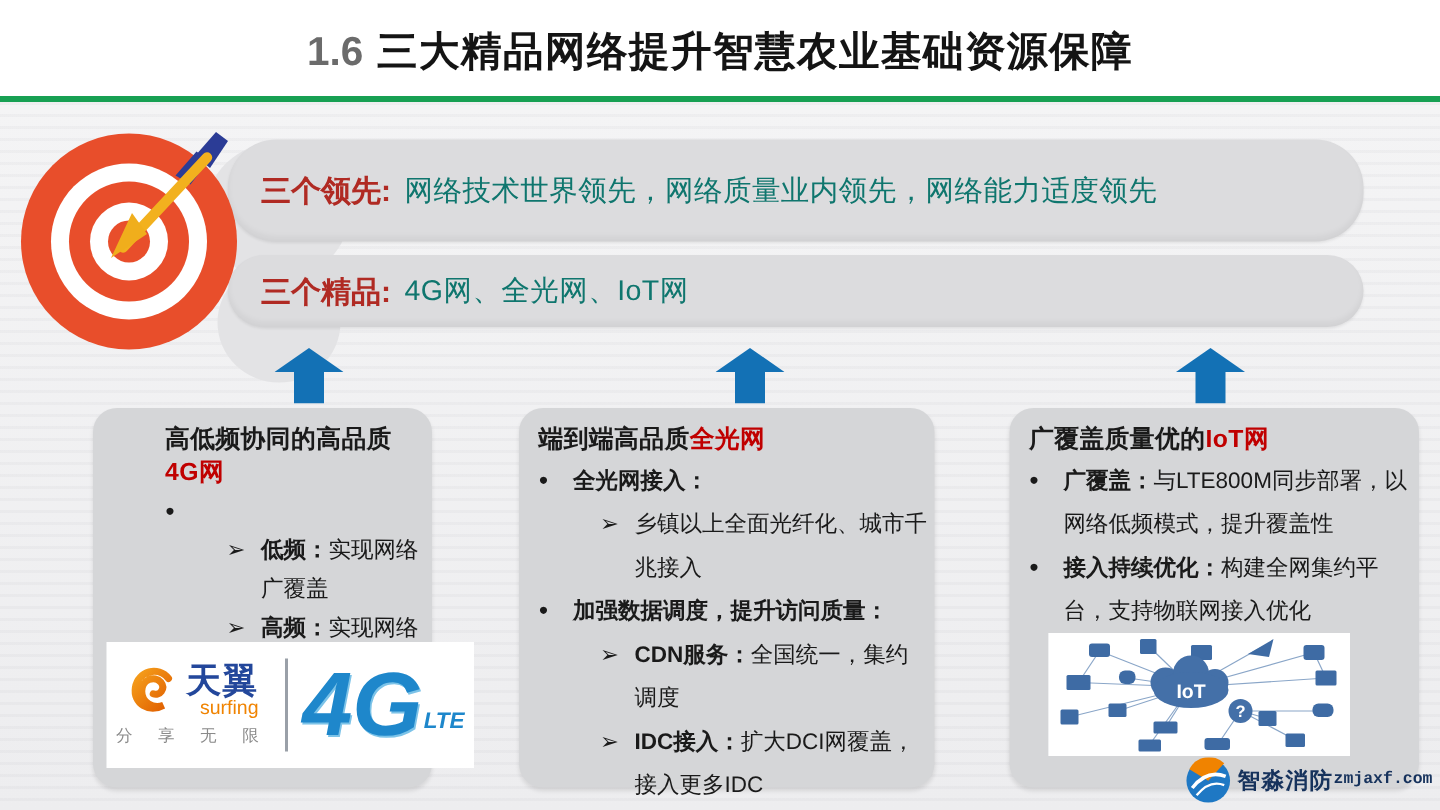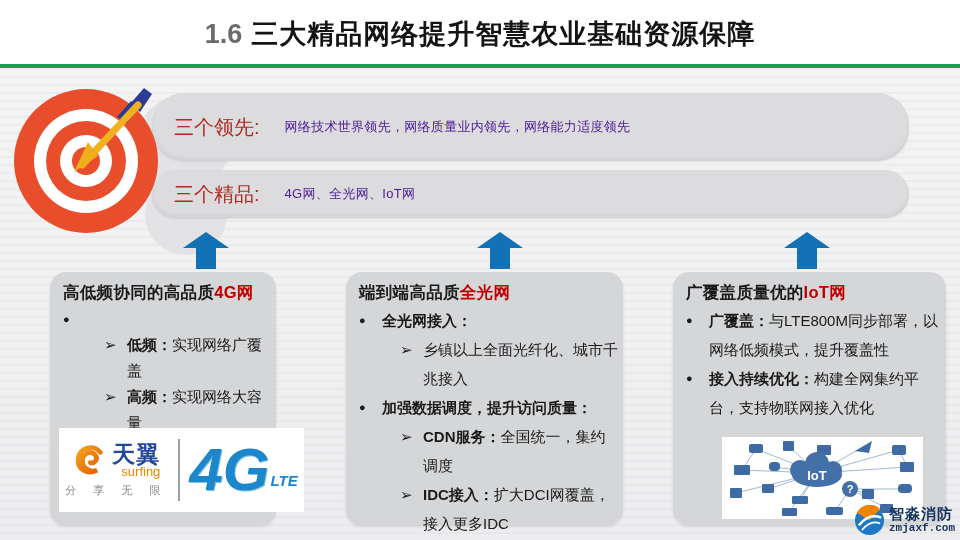--- a/index.html
+++ b/index.html
@@ -29,7 +29,7 @@
           box-shadow:inset 0 -3px 4px rgba(0,0,0,.05), 0 1px 2px rgba(0,0,0,.08);}
   .banner1{top:93px;height:68px;}
   .banner2{top:170px;height:48px;}
-  .banner .blabel{color:#b02a23;font-weight:normal;font-size:20px;margin-right:9px;white-space:nowrap;}
+  .banner .blabel{color:#b02a23;font-weight:bold;font-size:20px;margin-right:9px;white-space:nowrap;}
   .banner .btext{color:#4c1d95;font-size:13px;letter-spacing:.3px;white-space:nowrap;margin-left:16px;}
 
   

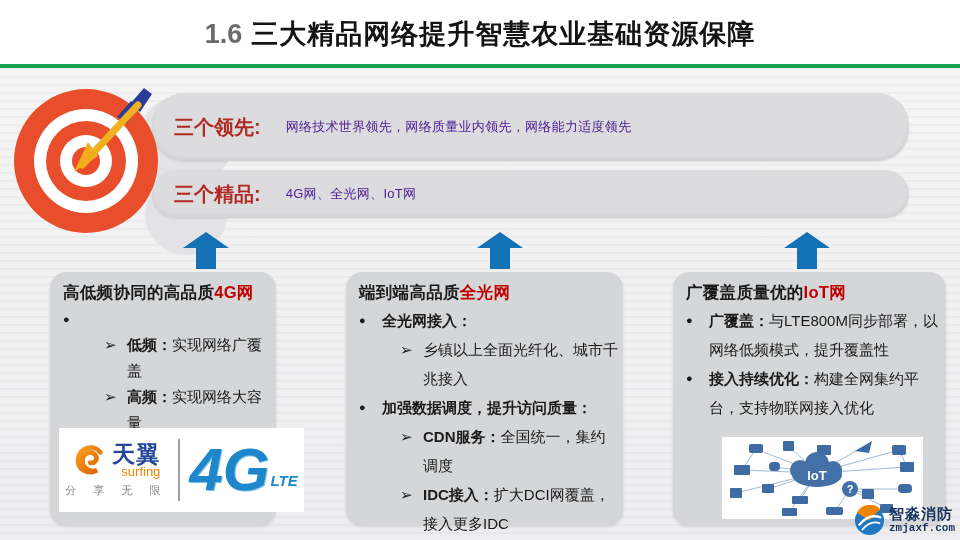--- a/index.html
+++ b/index.html
@@ -30,7 +30,7 @@
   .banner1{top:93px;height:68px;}
   .banner2{top:170px;height:48px;}
   .banner .blabel{color:#b02a23;font-weight:bold;font-size:20px;margin-right:9px;white-space:nowrap;}
-  .banner .btext{color:#4c1d95;font-size:13px;letter-spacing:.3px;white-space:nowrap;margin-left:16px;}
+  .banner .btext{color:#0f766e;font-size:19px;letter-spacing:.3px;white-space:nowrap;}
 
   
   .up-arrow{position:absolute;top:232px;width:46px;height:37px;z-index:2;}

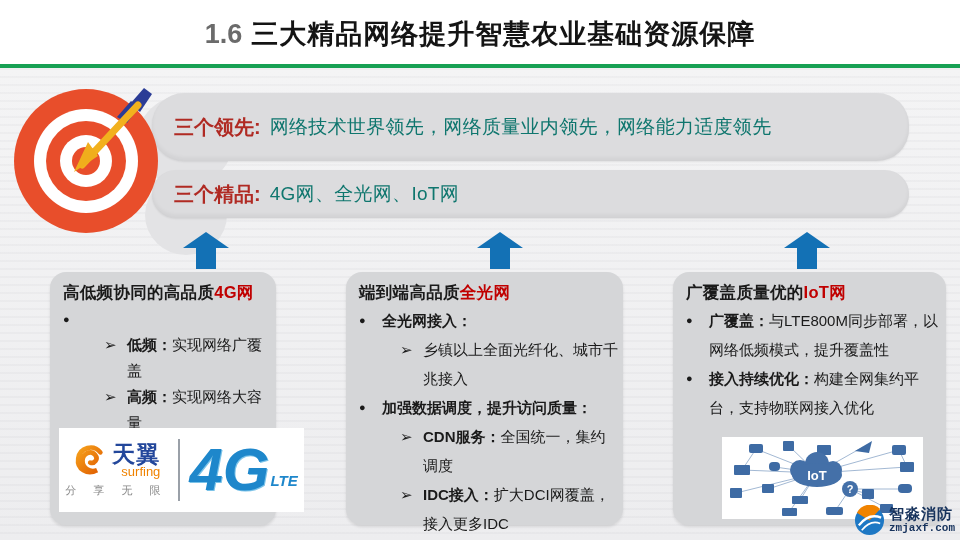--- a/index.html
+++ b/index.html
@@ -39,7 +39,7 @@
   
   .card{position:absolute;top:272px;height:253px;background:#d5d6d8;border-radius:16px;
         box-sizing:border-box;z-index:2;box-shadow:0 2px 3px rgba(0,0,0,.10);}
-  .card1{left:50px;width:226px;}
+  .card1{left:62px;width:226px;padding-left:35px;}
   .card2{left:346px;width:277px;}
   .card3{left:673px;width:273px;}
   .card-title{font-size:16.5px;font-weight:bold;color:#1a1a1a;padding:10px 6px 2px 13px;letter-spacing:.3px;}

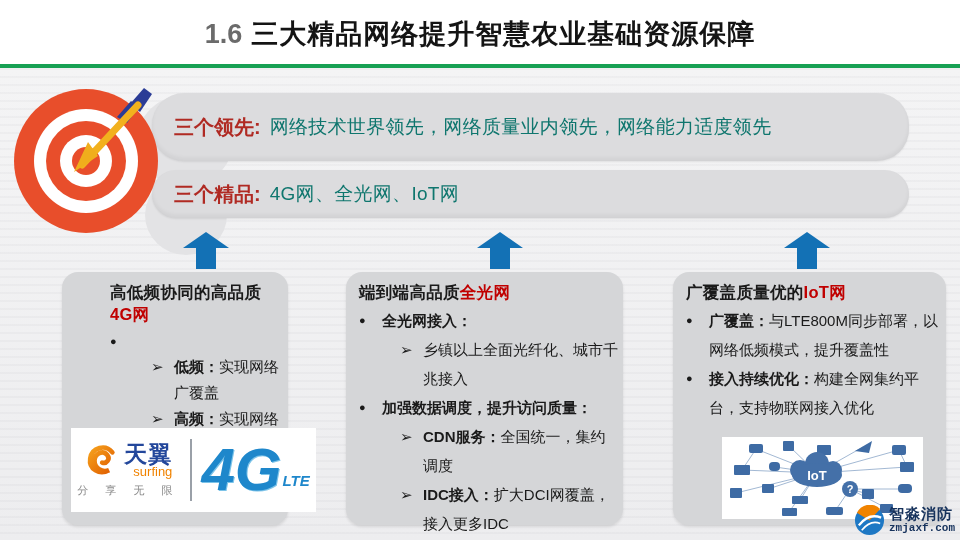--- a/index.html
+++ b/index.html
@@ -69,7 +69,7 @@
   .lte{font-size:15px;font-weight:bold;font-style:italic;color:#1e87cb;margin-left:1px;line-height:18px;}
 
   
-  .iot-box{position:absolute;left:26px;bottom:6px;width:201px;height:82px;background:#fff;margin-left:23px;}
+  .iot-box{position:absolute;left:26px;bottom:21px;width:201px;height:82px;background:#fff;}
 
   
   .site-logo{position:absolute;right:5px;bottom:4px;display:flex;align-items:center;z-index:6;}

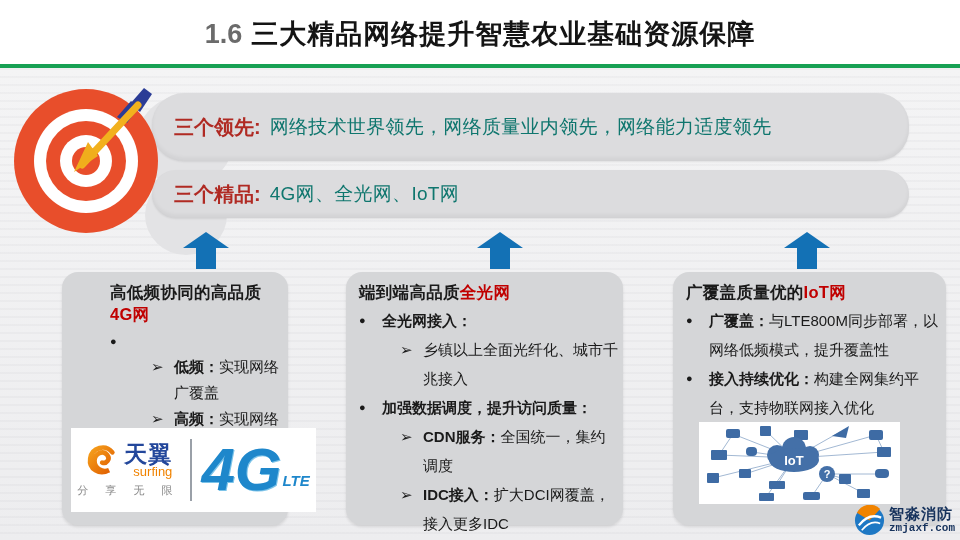--- a/index.html
+++ b/index.html
@@ -74,7 +74,7 @@
   
   .site-logo{position:absolute;right:5px;bottom:4px;display:flex;align-items:center;z-index:6;}
   .site-icon{width:31px;height:31px;margin-right:4px;}
-  .site-text{display:flex;flex-direction:column;line-height:15px;}
+  .site-text{display:flex;flex-direction:row;line-height:15px;}
   .site-name{font-size:15px;font-weight:bold;color:#16325c;letter-spacing:1px;}
   .site-url{font-size:11px;font-weight:bold;color:#16325c;font-family:"Liberation Mono","DejaVu Sans Mono",monospace;}
 </style>

